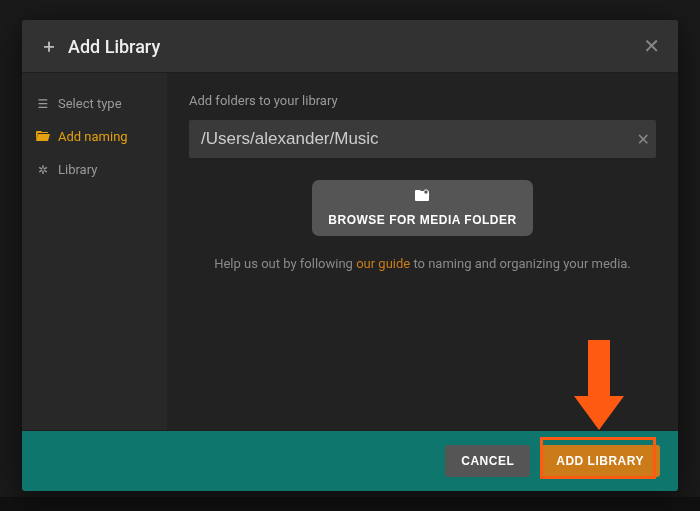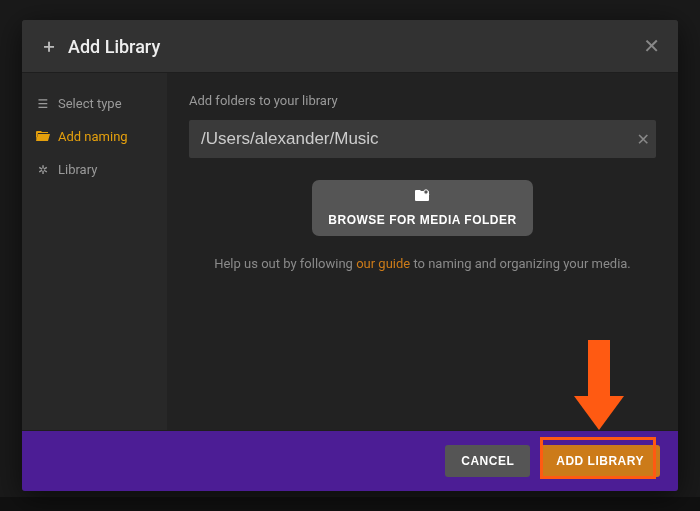--- a/index.html
+++ b/index.html
@@ -146,7 +146,7 @@
       text-decoration: none;
     }
     .modal-footer {
-      background: #4c1d95;
+      background: #0f766e;
       padding: 14px 18px;
       display: flex;
       justify-content: flex-end;

